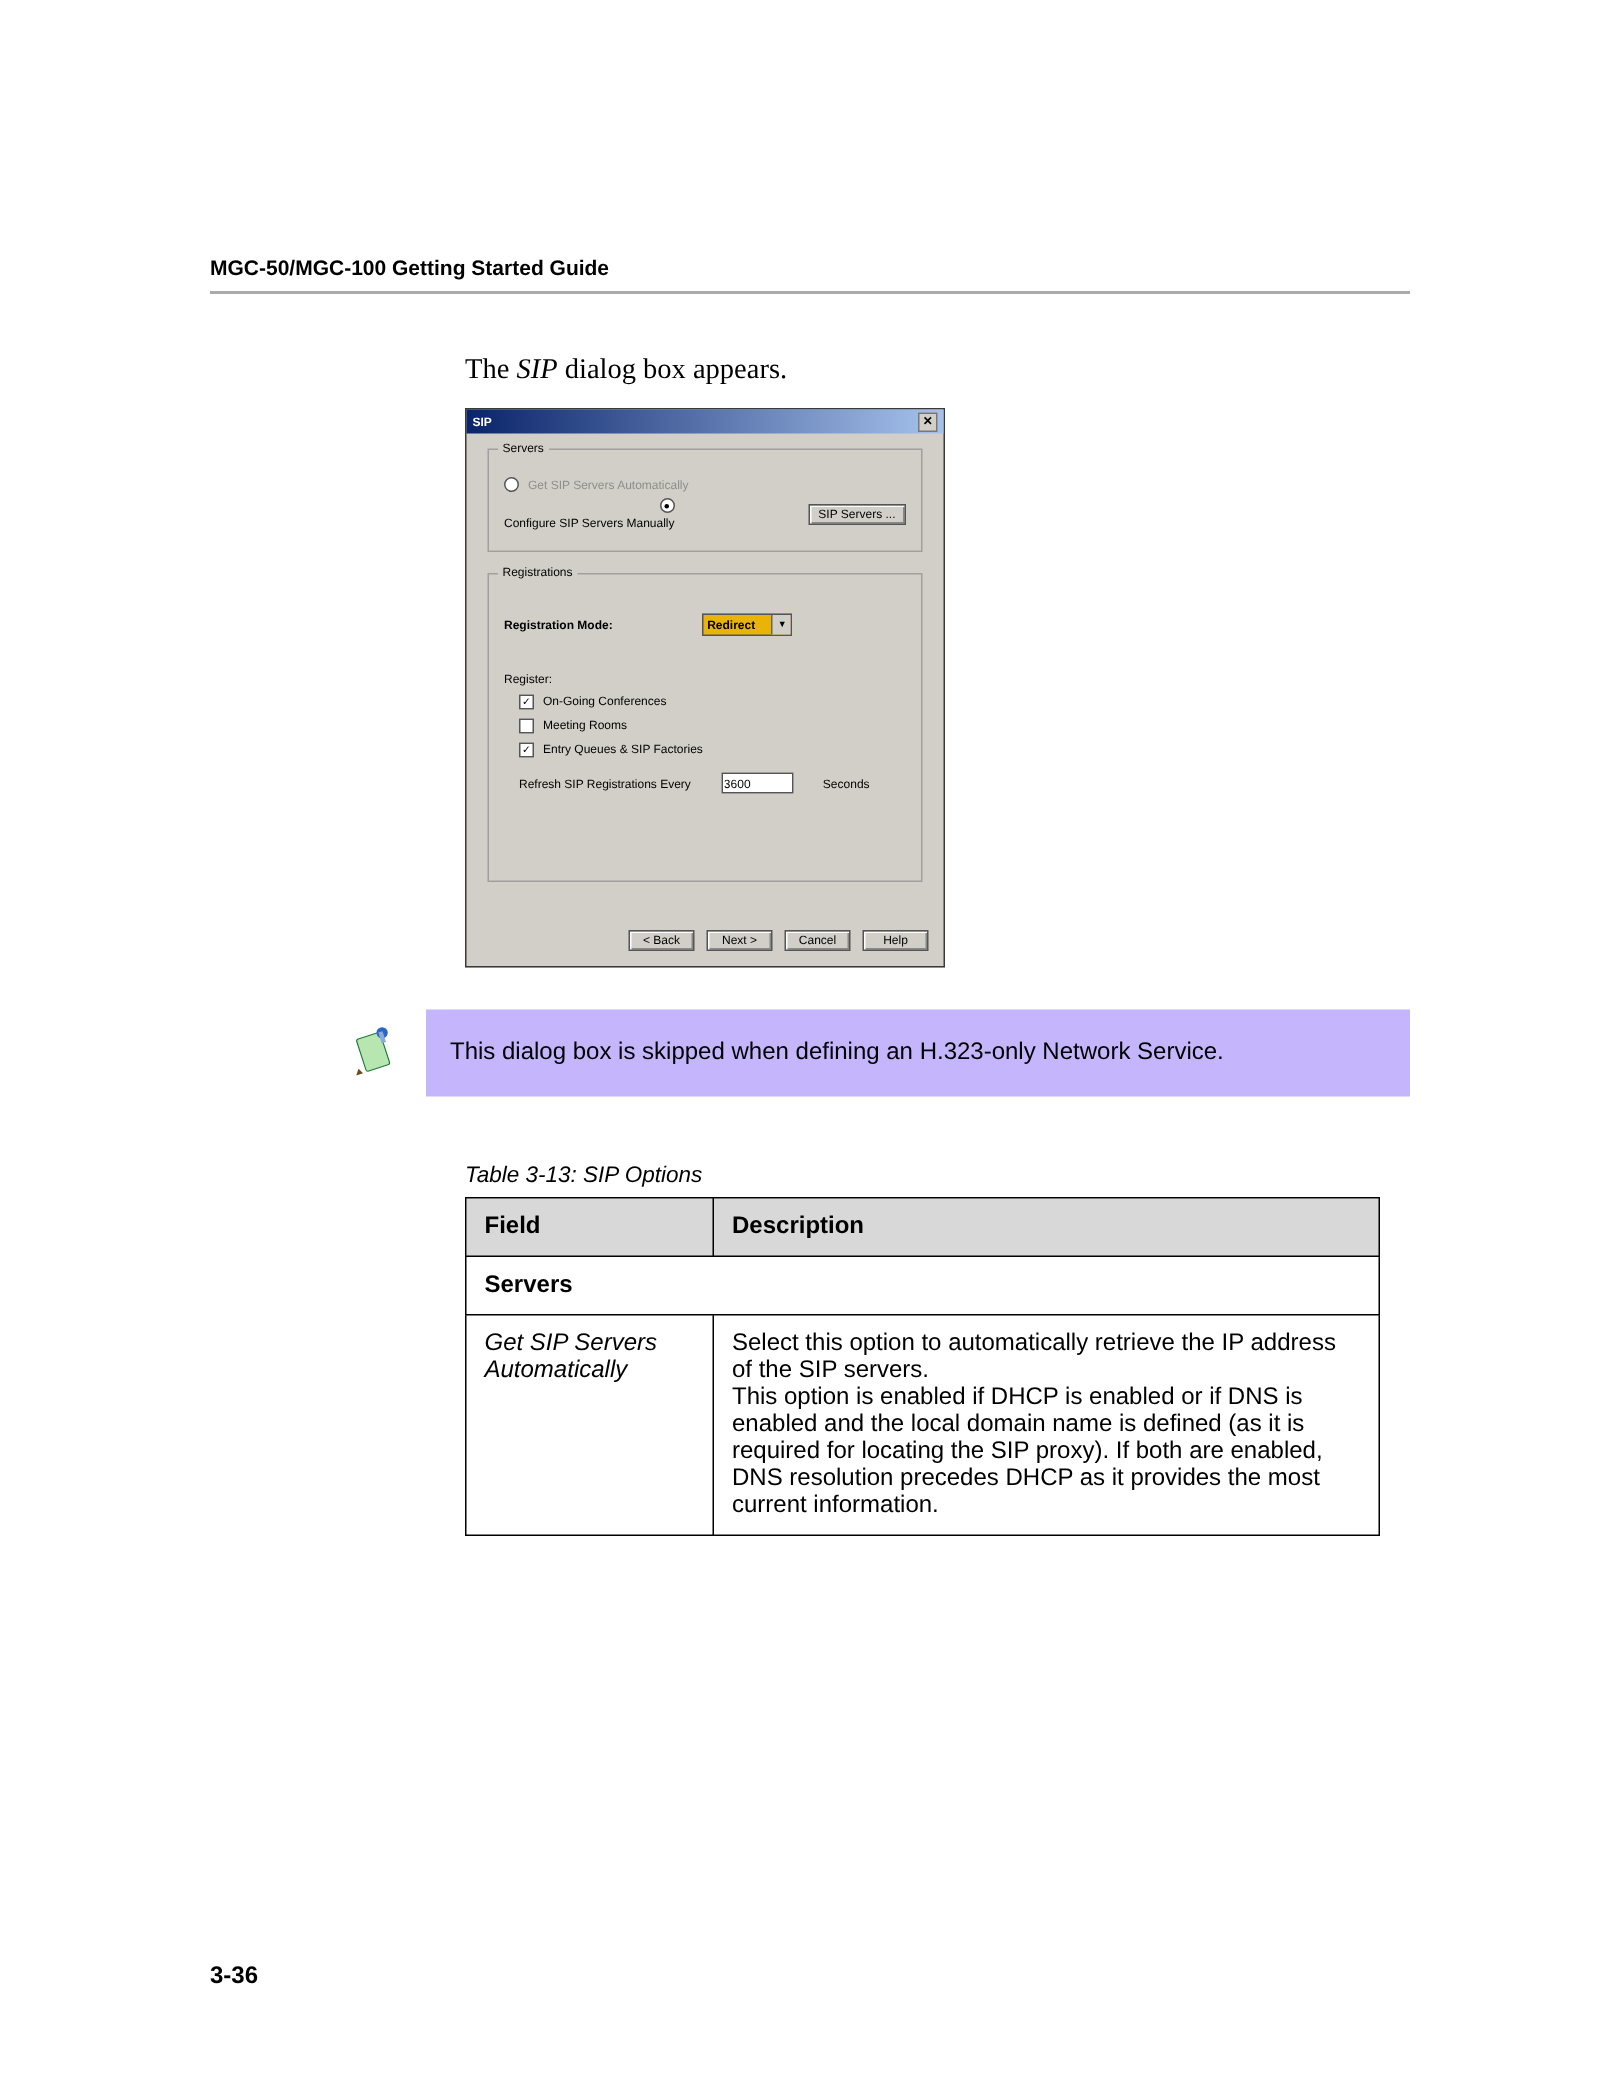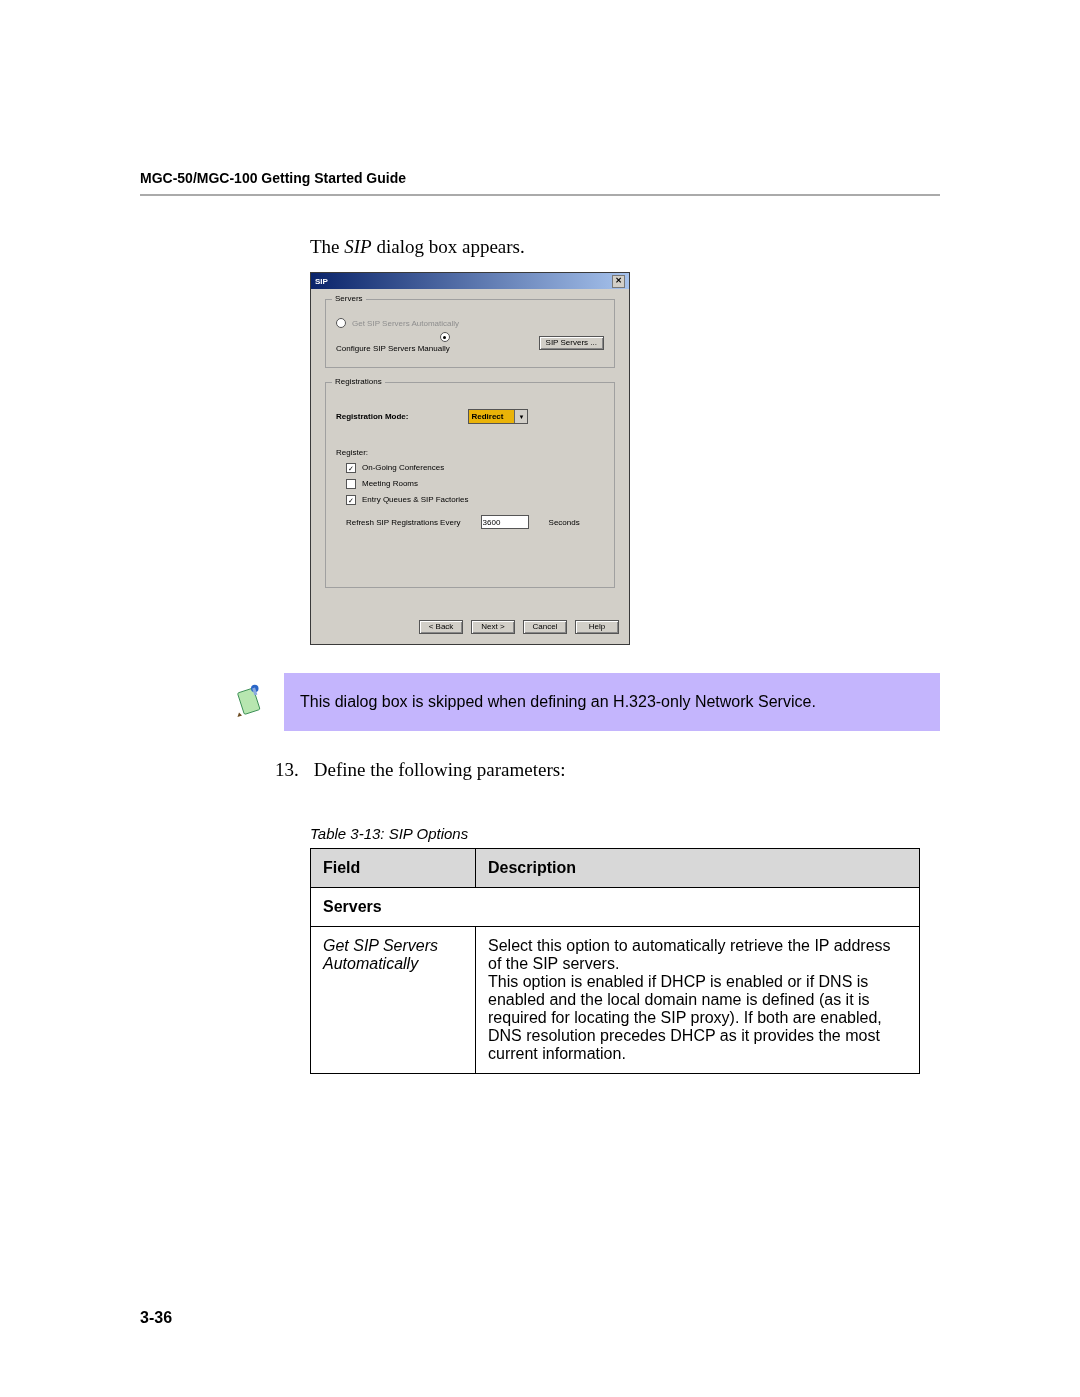--- a/index.html
+++ b/index.html
@@ -289,10 +289,6 @@
     <div class="note-box">This dialog box is skipped when defining an H.323-only Network Service.</div>
   </div>
 
-  <div class="step-line">
-    <span class="step-num">13.</span>
-    <span>Define the following parameters:</span>
-  </div>
 
   <div class="table-caption">Table 3-13: SIP Options</div>
   <table class="options">

